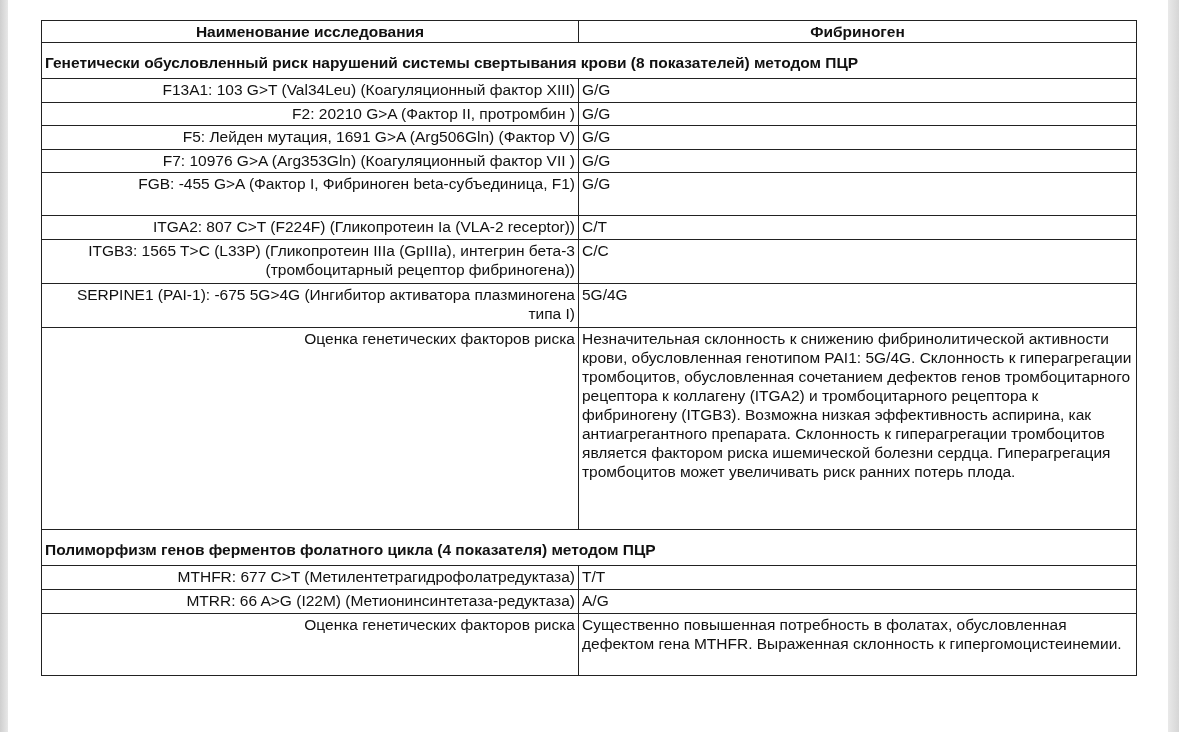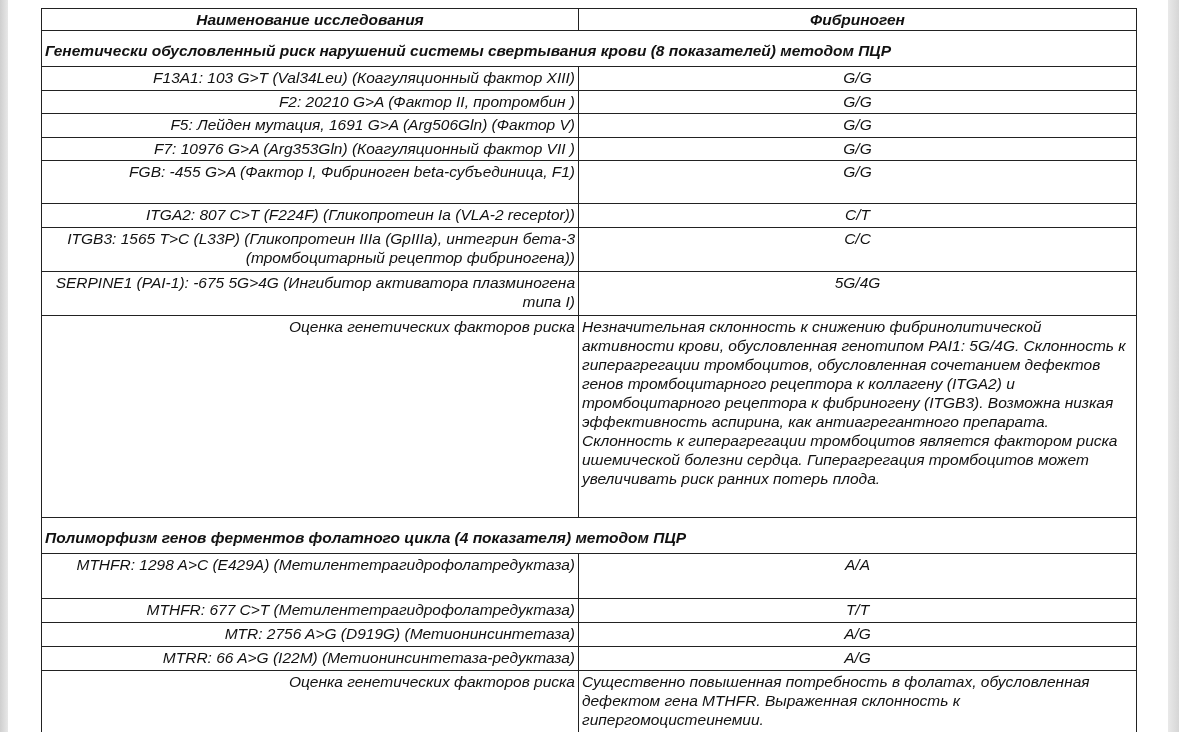--- a/index.html
+++ b/index.html
@@ -18,13 +18,12 @@
       background: linear-gradient(to right, #e9e9e9, #d6d6d6);
     }
     table.report {
-      position: absolute; left: 41px; top: 8px;
+      position: absolute; left: 41px; top: 20px;
       width: 1095px;
       border-collapse: collapse;
       table-layout: fixed;
       font-size: 15.5px;
       line-height: 19px;
-      font-style: italic;
     }
     table.report td, table.report th {
       border: 1.5px solid #222;

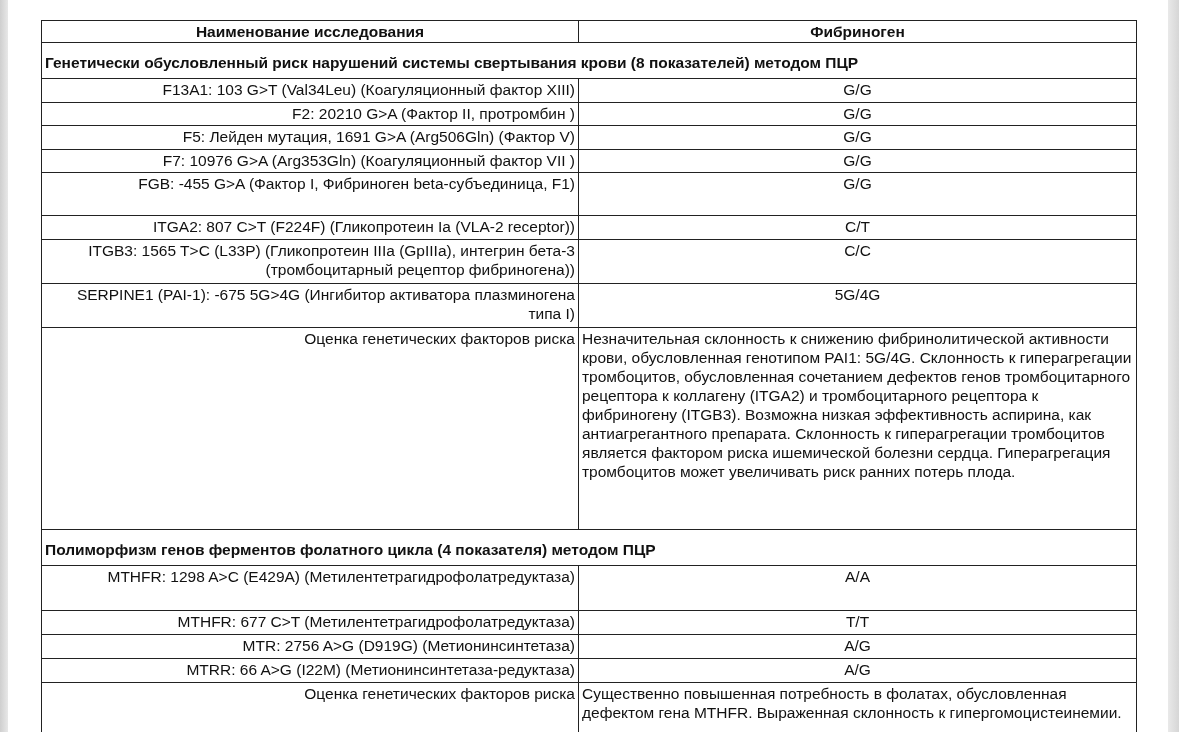--- a/index.html
+++ b/index.html
@@ -35,7 +35,7 @@
     col.c-result { width: 558px; }
     th { font-weight: bold; text-align: center; height: 20px; }
     tr.section td { font-weight: bold; height: 25px; vertical-align: top; padding-top: 10px; }
-    td.res { text-align: center; }
+    td.res { text-align: left; }
     td.name { text-align: right; }
     td.long { padding: 2px 6px; }
   </style>

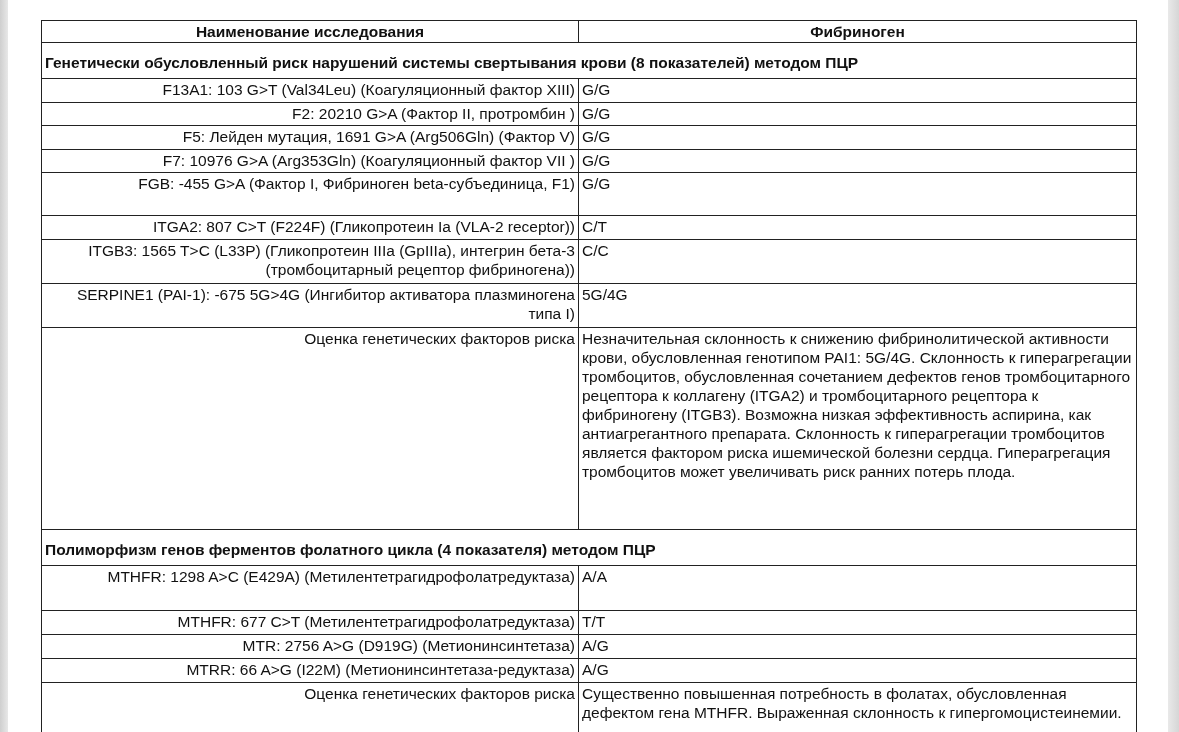--- a/index.html
+++ b/index.html
@@ -100,10 +100,6 @@
     <tr class="section">
       <td colspan="2">Полиморфизм генов ферментов фолатного цикла (4 показателя) методом ПЦР</td>
     </tr>
-    <tr style="height:45px">
-      <td class="name">MTHFR: 1298 A&gt;C (E429A) (Метилентетрагидрофолатредуктаза)</td>
-      <td class="res">A/A</td>
-    </tr>
     <tr style="height:24px">
       <td class="name">MTHFR: 677 C&gt;T (Метилентетрагидрофолатредуктаза)</td>
       <td class="res">T/T</td>

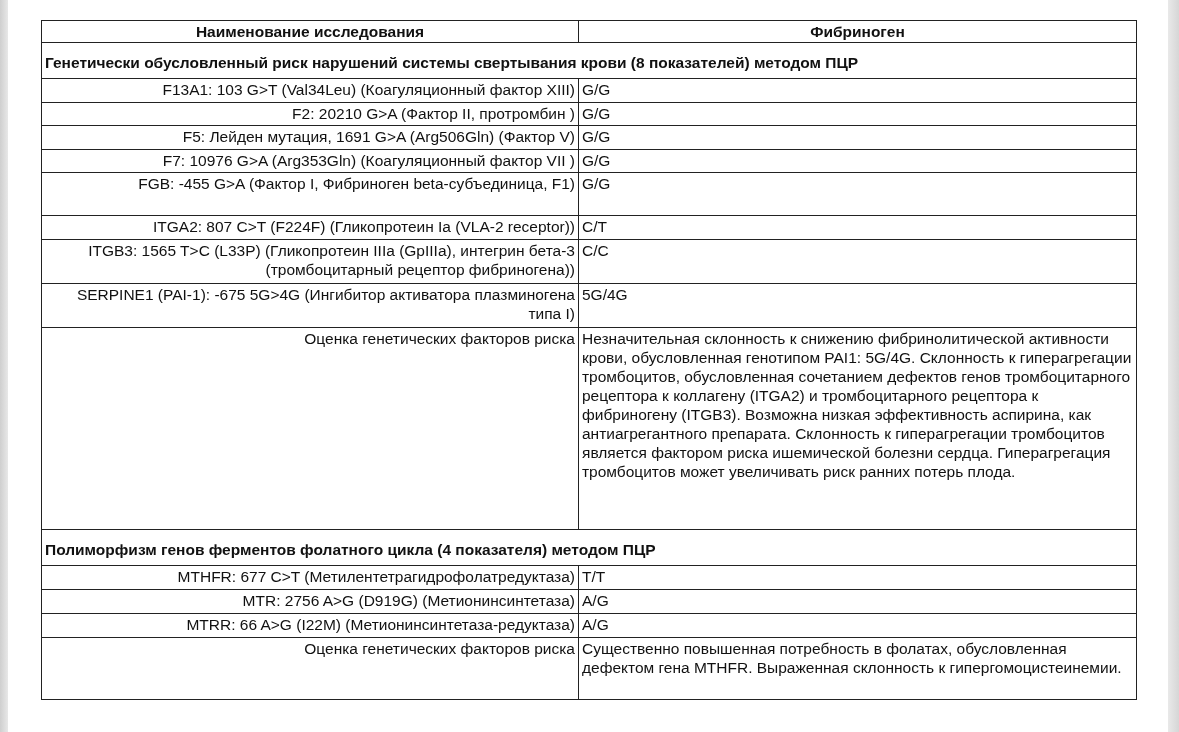--- a/index.html
+++ b/index.html
@@ -105,10 +105,6 @@
       <td class="res">T/T</td>
     </tr>
     <tr style="height:24px">
-      <td class="name">MTR: 2756 A&gt;G (D919G)  (Метионинсинтетаза)</td>
-      <td class="res">A/G</td>
-    </tr>
-    <tr style="height:24px">
       <td class="name">MTRR: 66 A&gt;G (I22M)  (Метионинсинтетаза-редуктаза)</td>
       <td class="res">A/G</td>
     </tr>

